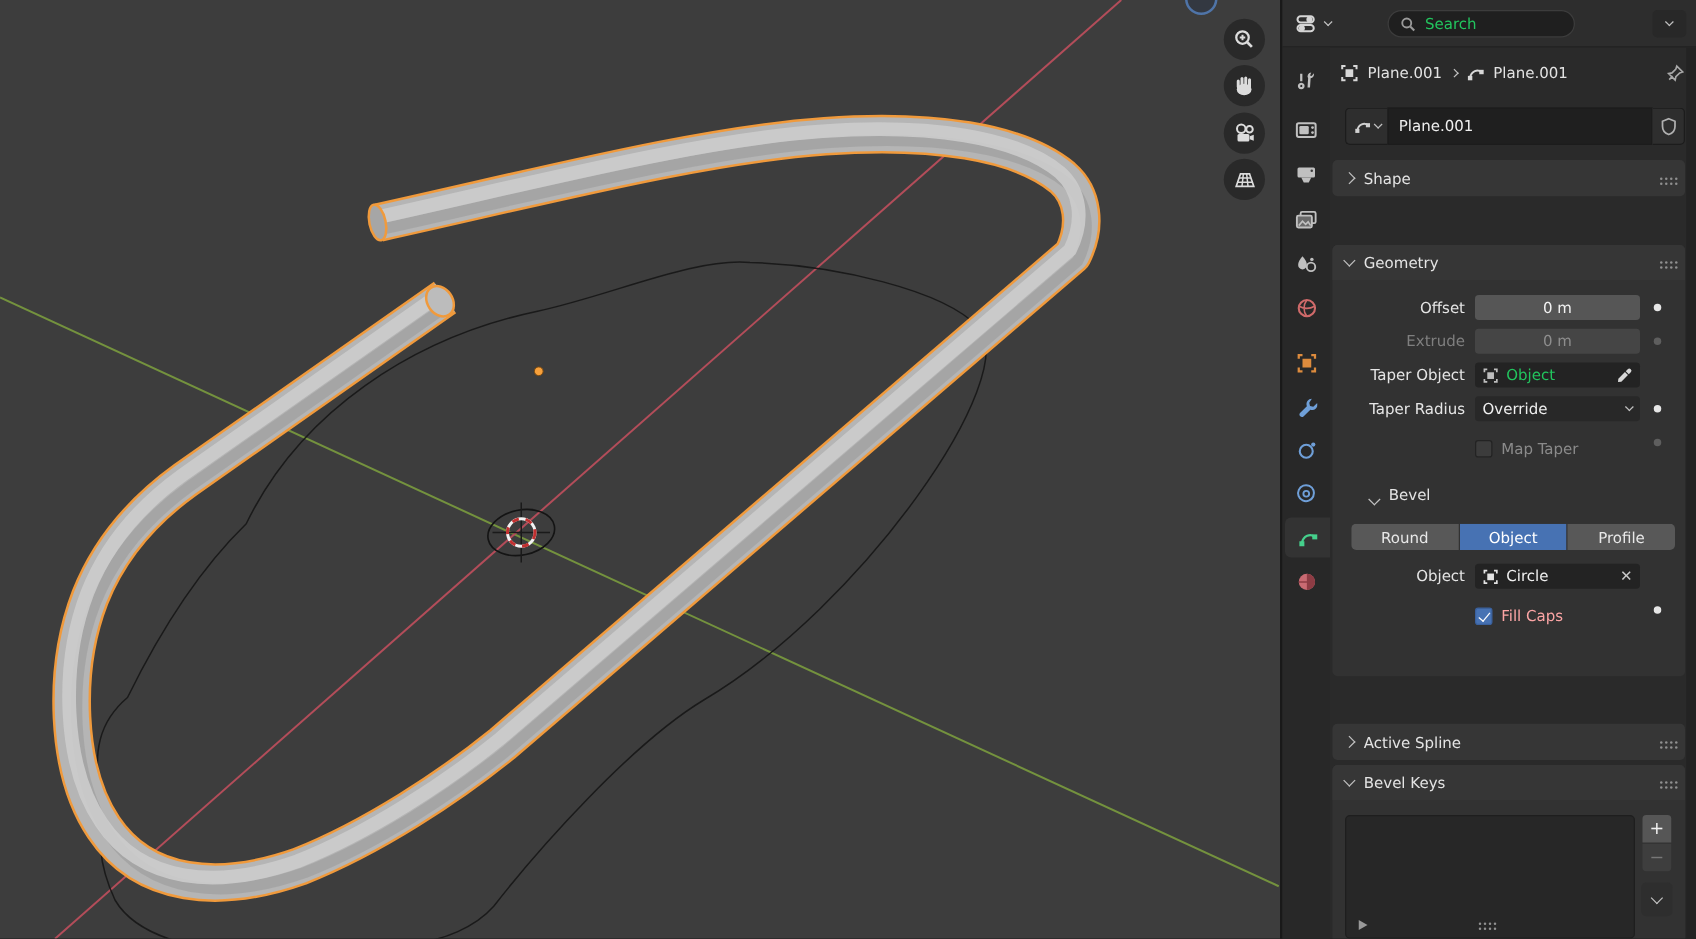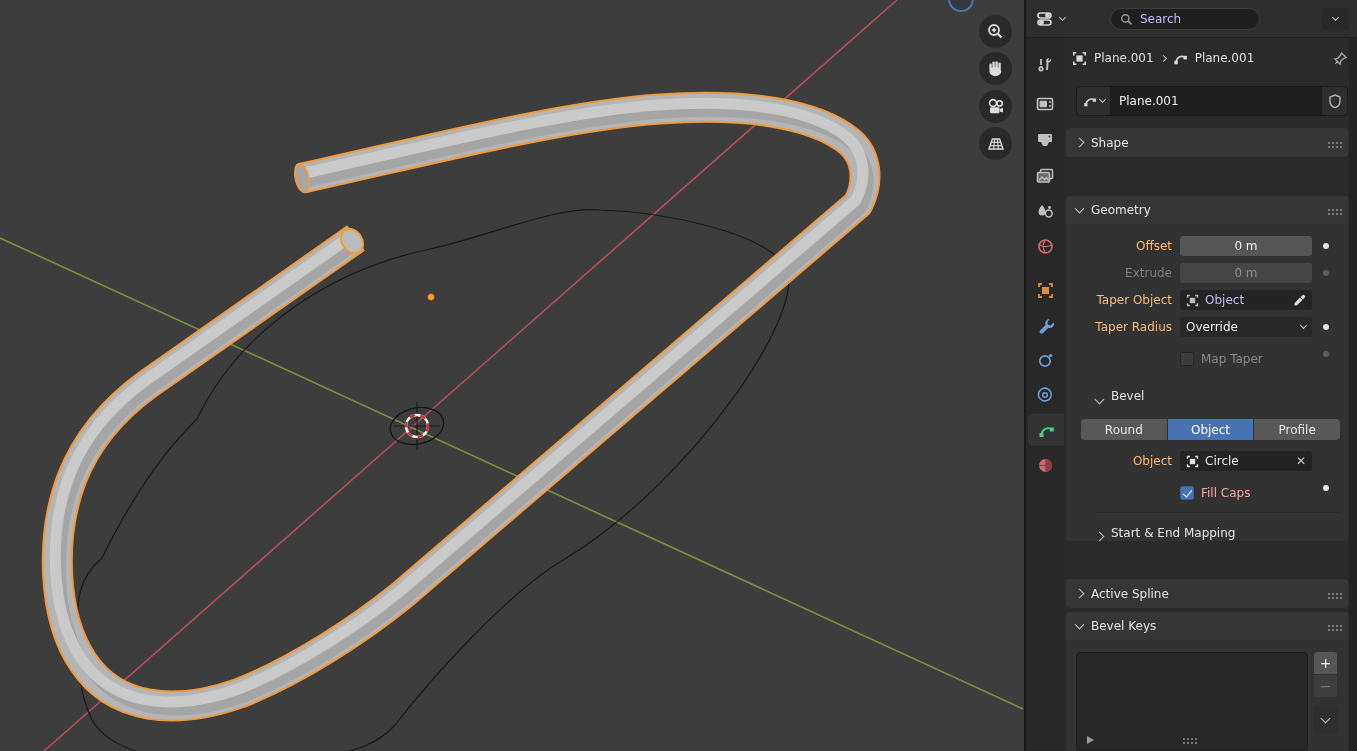--- a/index.html
+++ b/index.html
@@ -49,7 +49,7 @@
   .seg { flex:1; height:21px; display:flex; align-items:center; justify-content:center; background:#585858; color:#e8e8e8; }
   .seg.active { background:#4772b3; color:#ffffff; }
   .xmark { margin-left:auto; color:#c9c9c9; font-size:12px; }
-  .placeholder { color:#c4b5fd; }
+  .placeholder { color:#22c55e; }
   svg { display:block; }
 </style>
 </head>

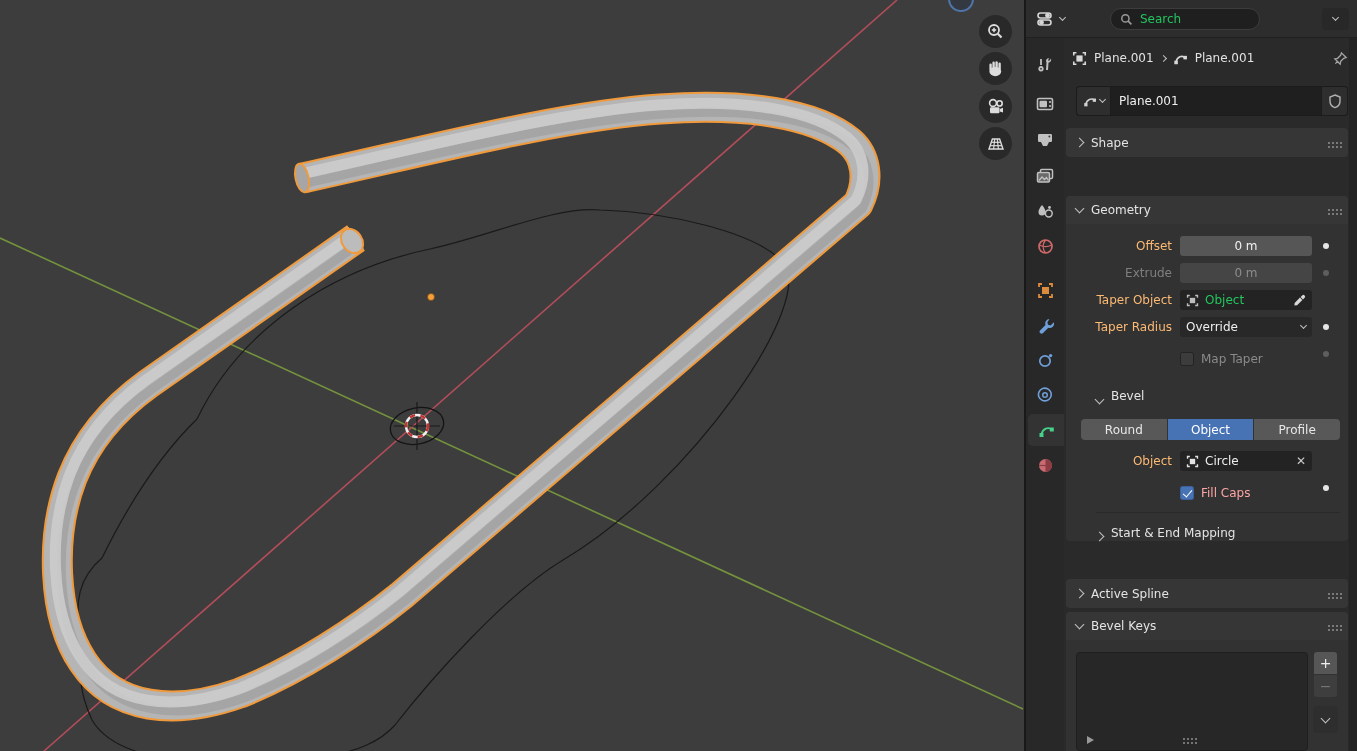--- a/index.html
+++ b/index.html
@@ -33,7 +33,7 @@
   .grip { width:2px; height:2px; background:#909090; border-radius:50%; flex:none; margin-right:8px;
     box-shadow:4px 0 #909090,8px 0 #909090,12px 0 #909090, 0 4px #909090,4px 4px #909090,8px 4px #909090,12px 4px #909090; }
   .row { position:absolute; height:22px; display:flex; align-items:flex-end; }
-  .lbl { position:absolute; width:106px; text-align:right; color:#fdba74; line-height:21px; }
+  .lbl { position:absolute; width:106px; text-align:right; color:#e5e5e5; line-height:21px; }
   .lbl.dis { color:#7f7f7f; }
   .field { position:absolute; left:1180px; width:132px; height:20px; border-radius:3px; display:flex; align-items:center; justify-content:center; color:#f1f1f1; }
   .val { background:#565656; }

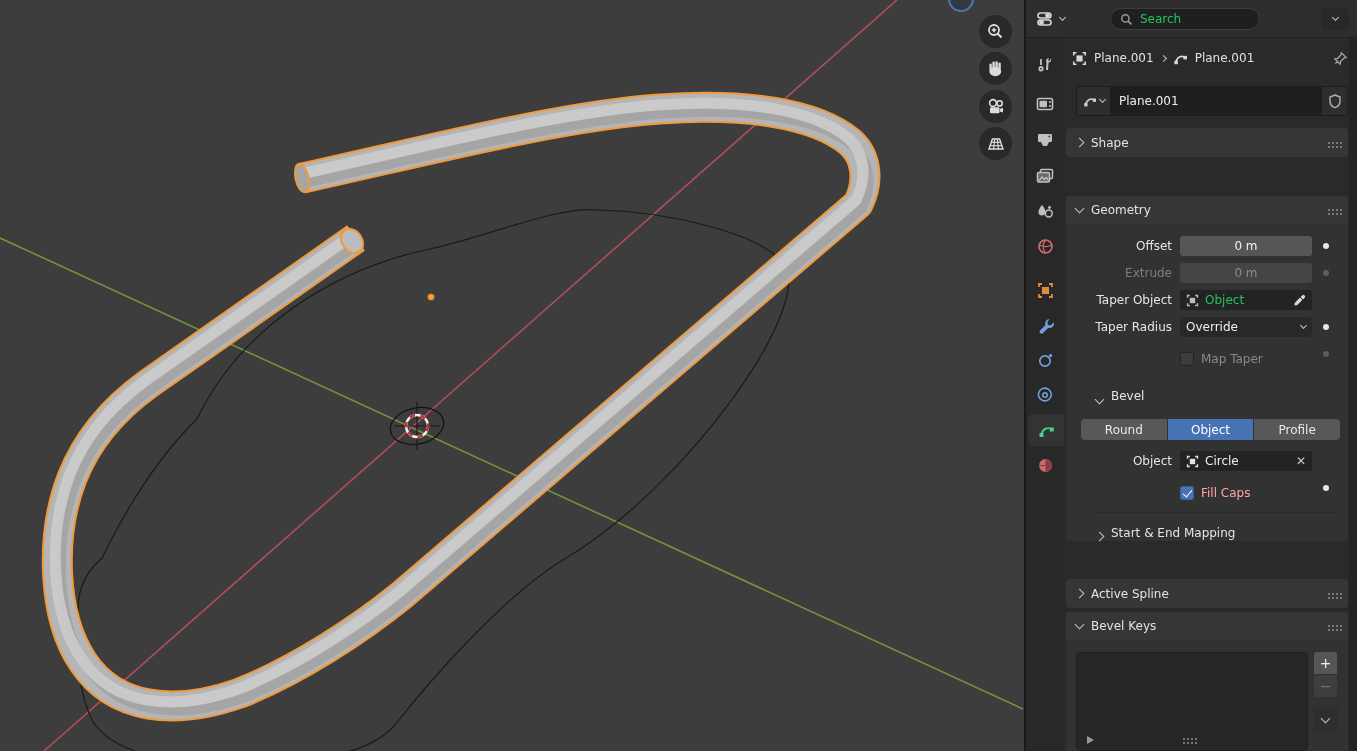--- a/index.html
+++ b/index.html
@@ -353,10 +353,6 @@
   </div>
   <div class="dot" style="top:485px;"></div>
 
-  <div class="row" style="left:1096px;top:512px;gap:8px;width:244px;border-top:1px solid #2a2a2a;height:28px;">
-    <span class="chev right"></span>
-    <span style="color:#e4e4e4">Start &amp; End Mapping</span>
-  </div>
 
   <div class="panel-strip" style="top:579px">
     <span class="chev right"></span>

